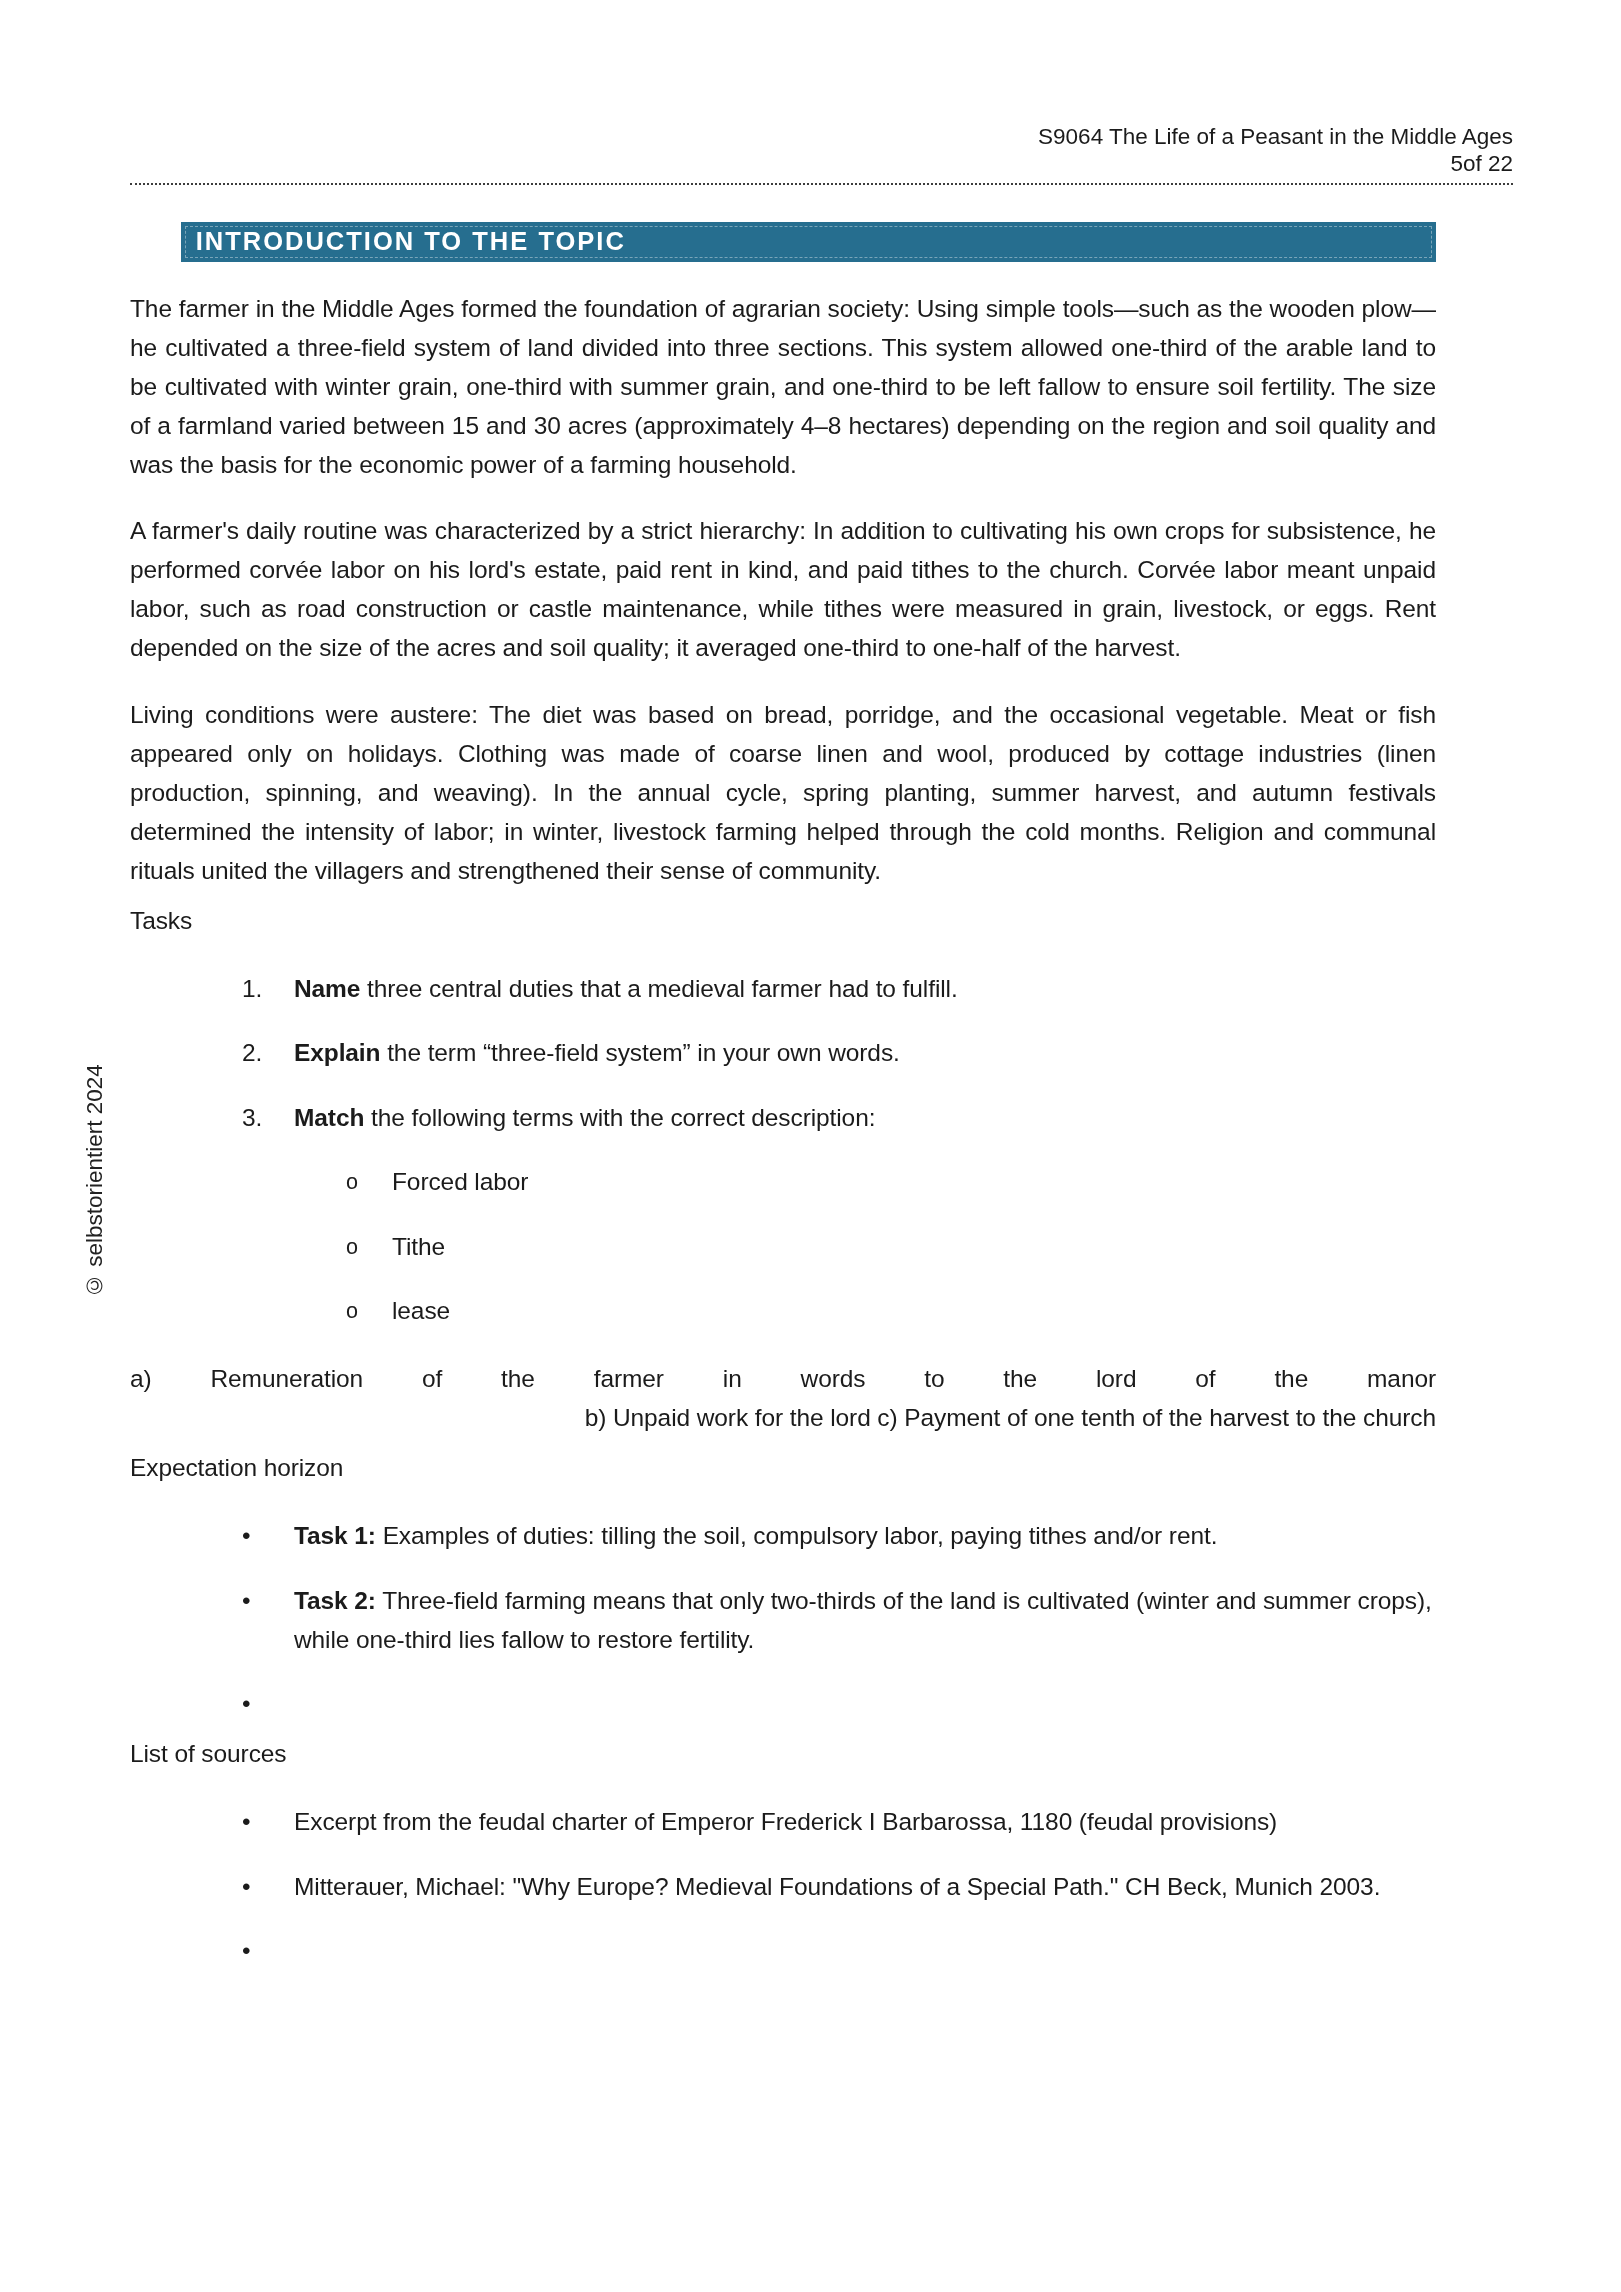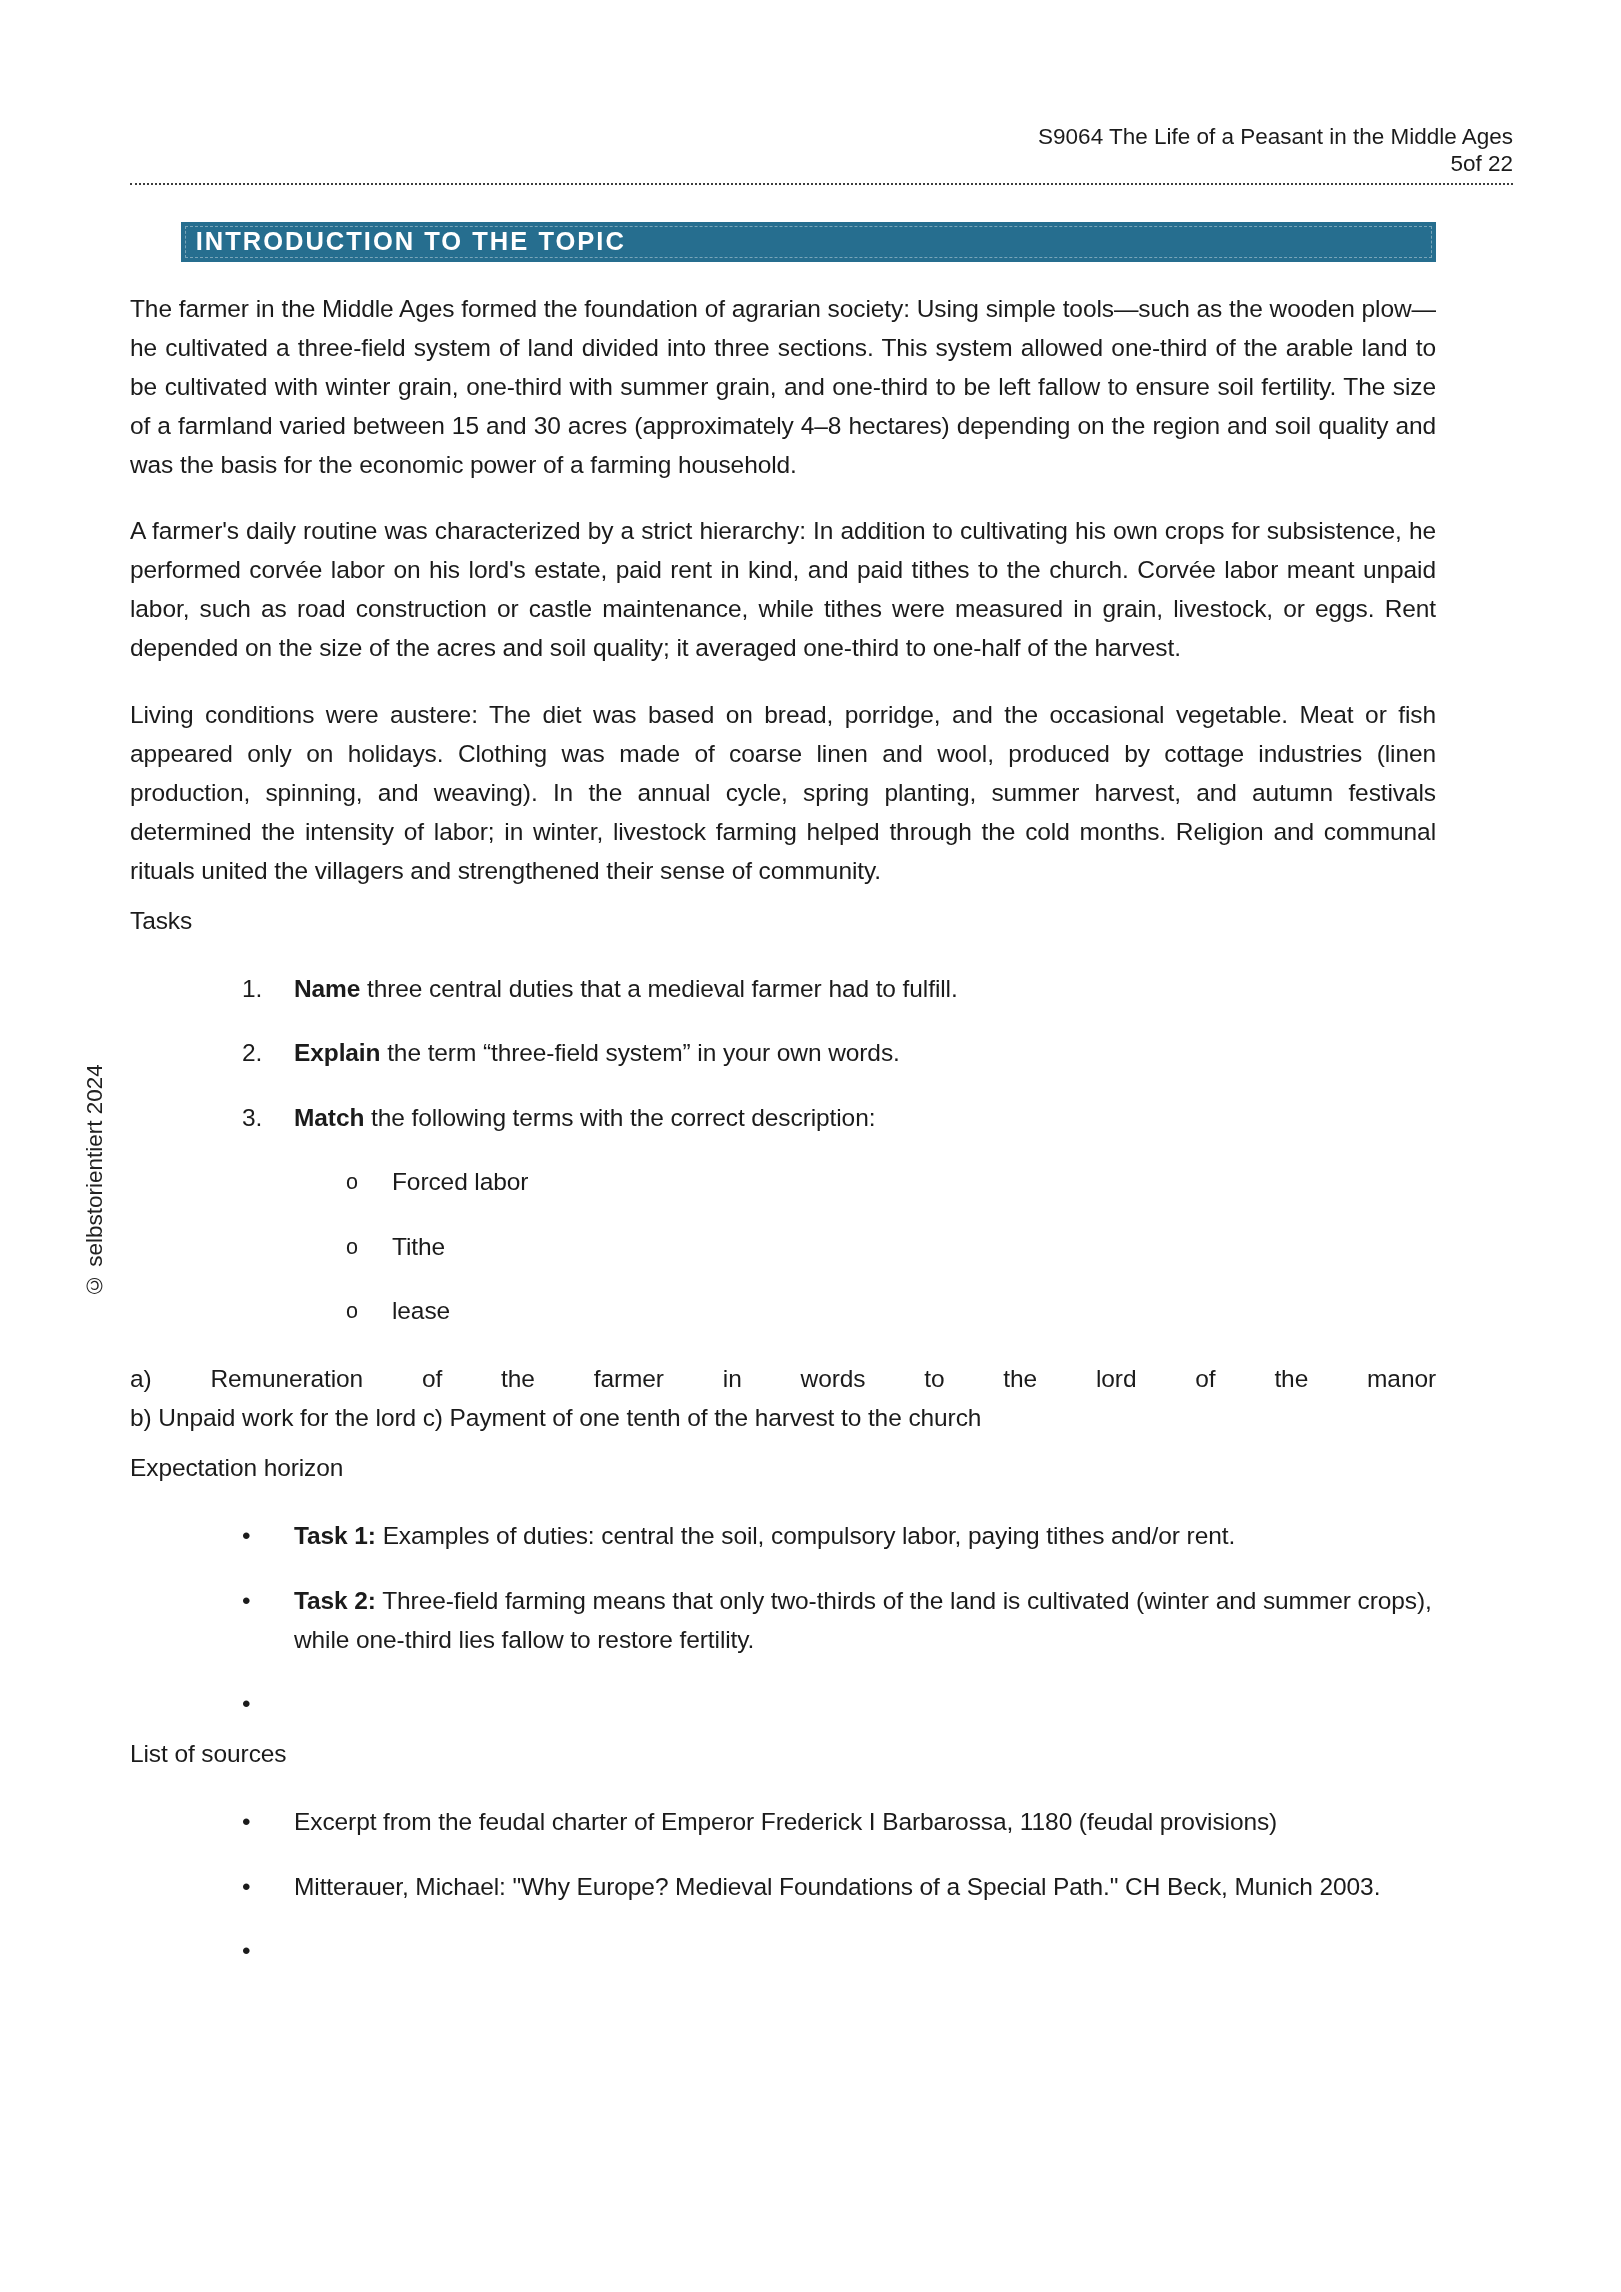--- a/index.html
+++ b/index.html
@@ -59,7 +59,7 @@
   .bullet-marker { font-size:24.5px; }
   .txt { flex:1; }
   .answer-a { margin-top:29px; text-align:justify; text-align-last:justify; }
-  .answer-bc { text-align:left; }
+  .answer-bc { text-align:right; }
 </style>
 </head>
 <body>

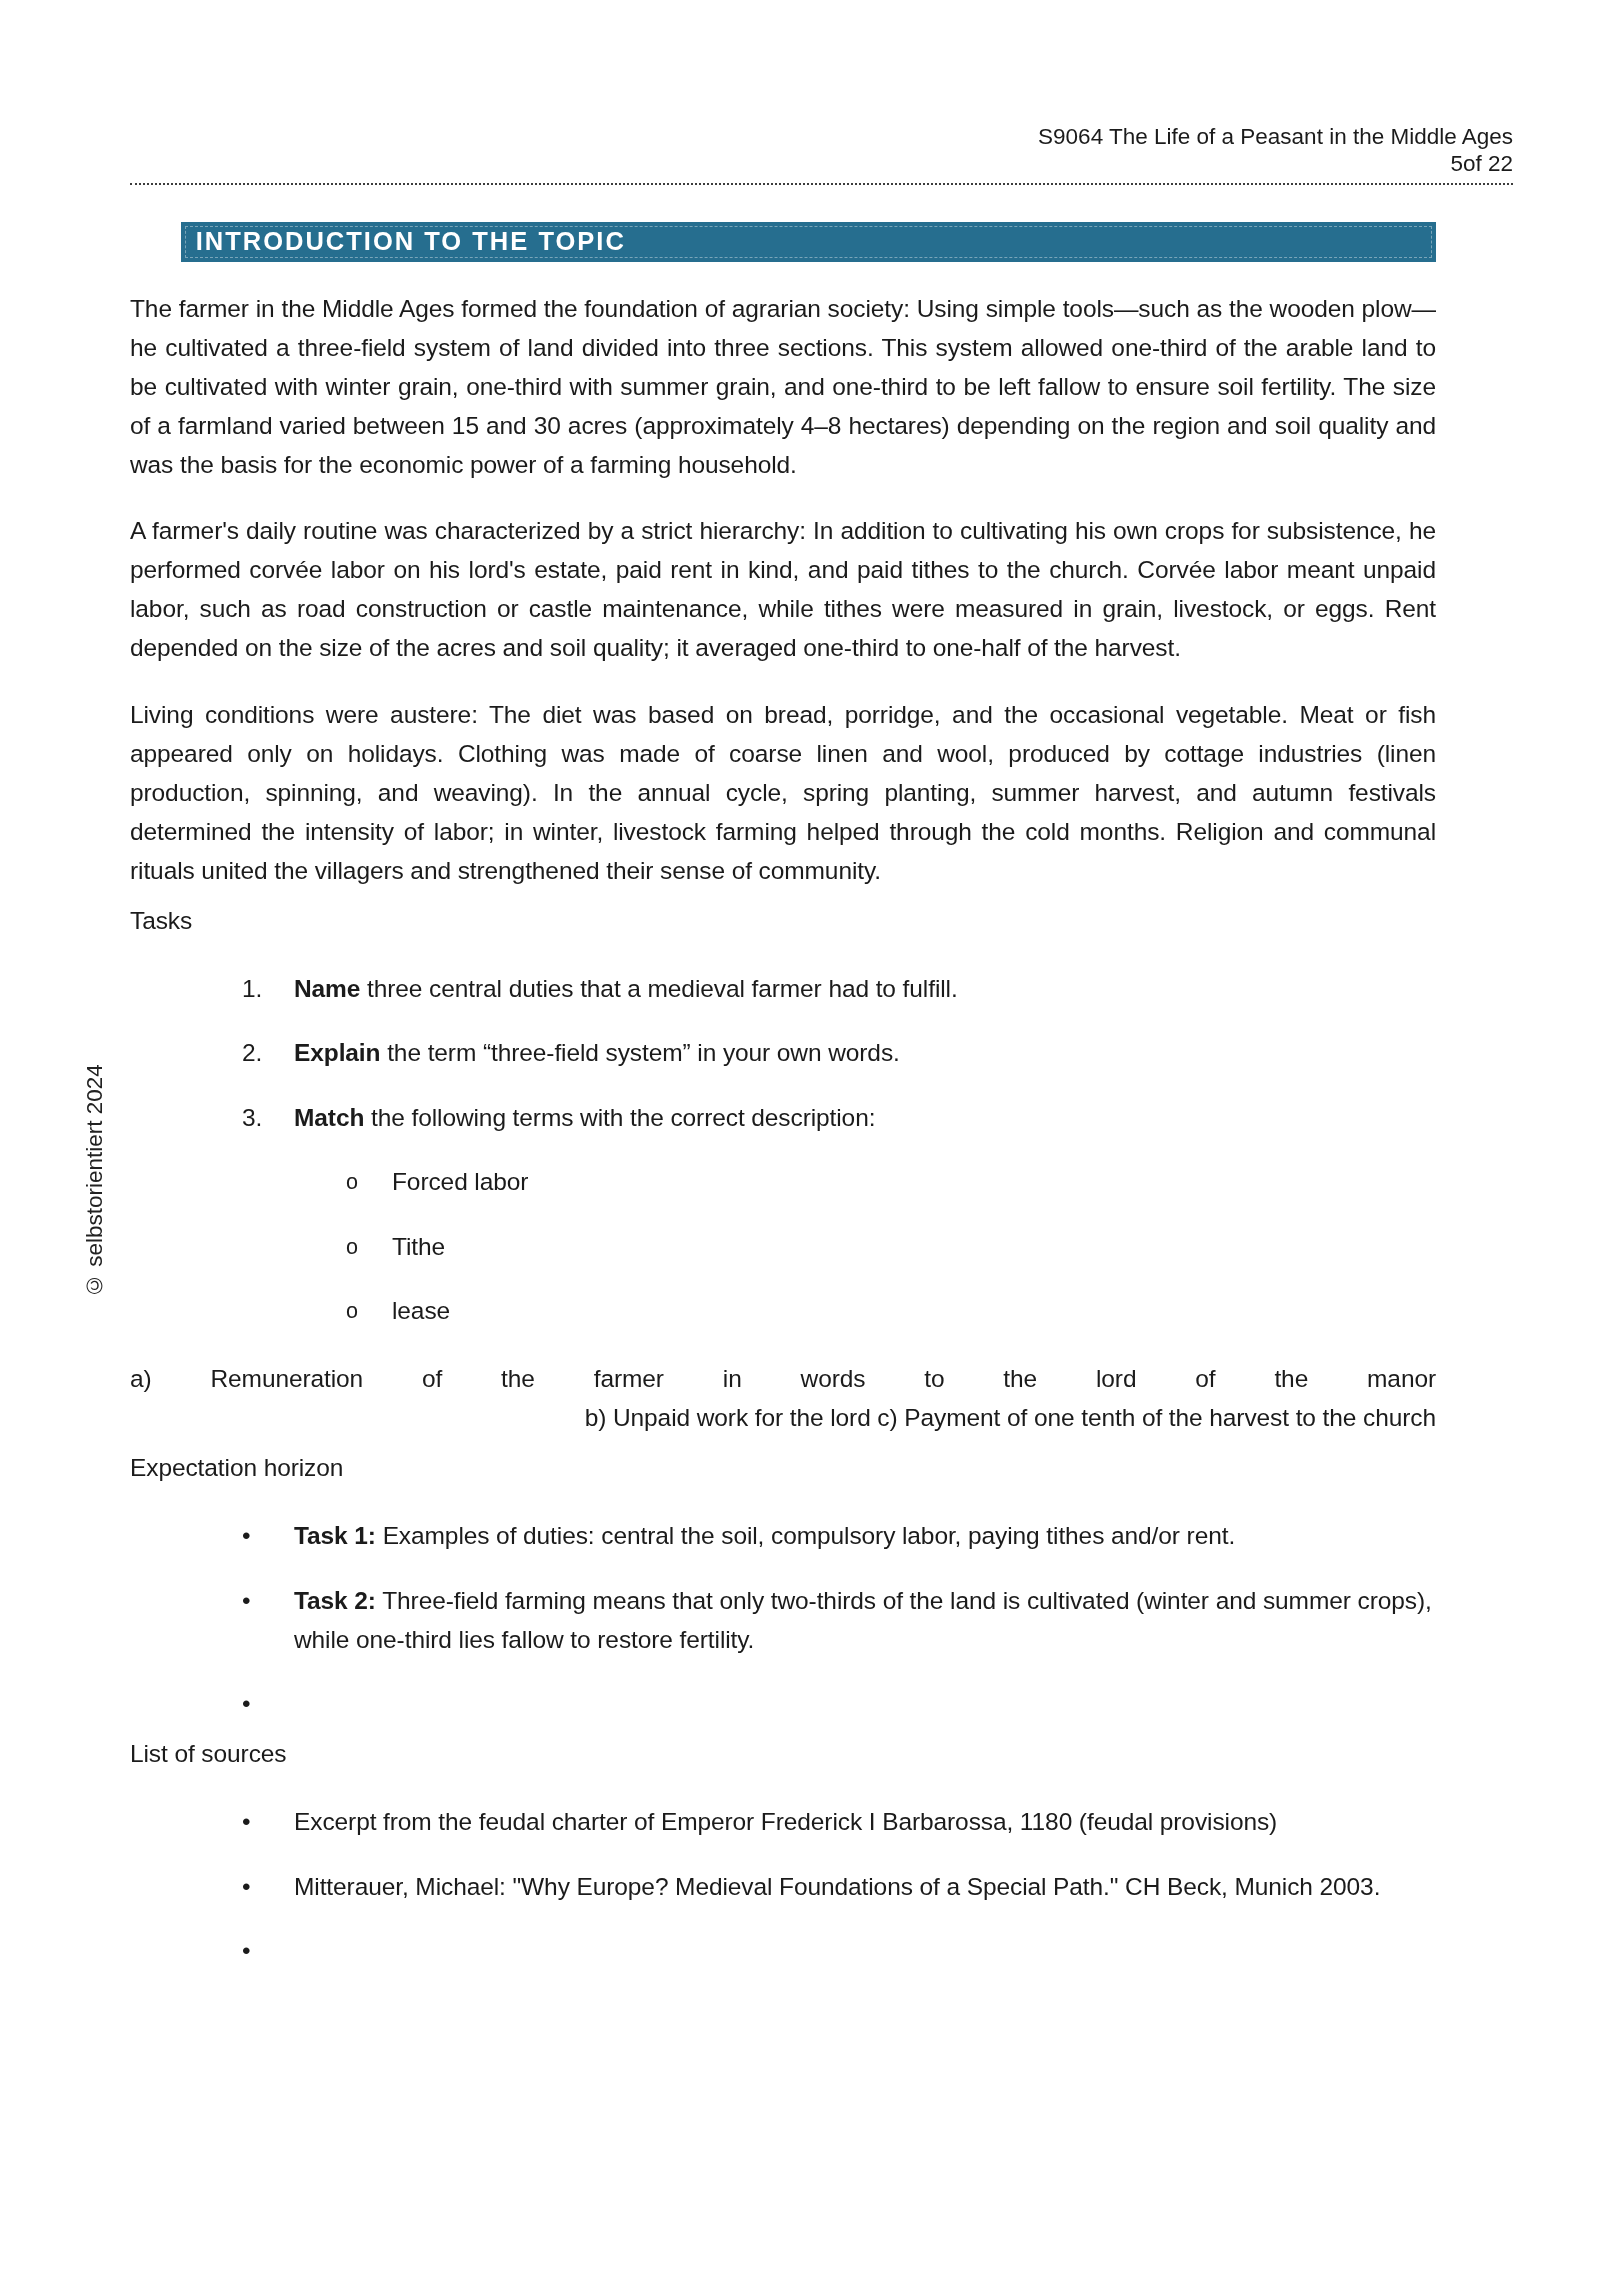--- a/index.html
+++ b/index.html
@@ -118,7 +118,7 @@
 
     <div class="row first">
       <span class="marker bullet-marker">•</span>
-      <span class="txt"><b>Task 1:</b><span> Examples of duties: central the soil, compulsory labor, paying tithes and/or rent.</span></span>
+      <span class="txt"><b>Task 1:</b><span> Examples of duties: tilling the soil, compulsory labor, paying tithes and/or rent.</span></span>
     </div>
     <div class="row">
       <span class="marker bullet-marker">•</span>

